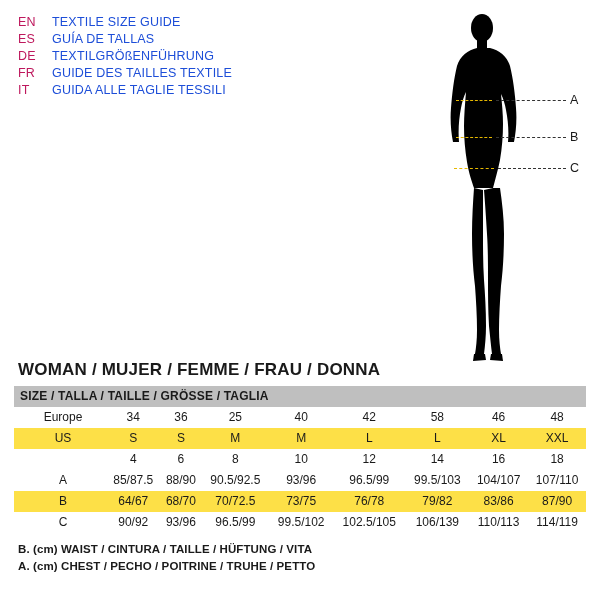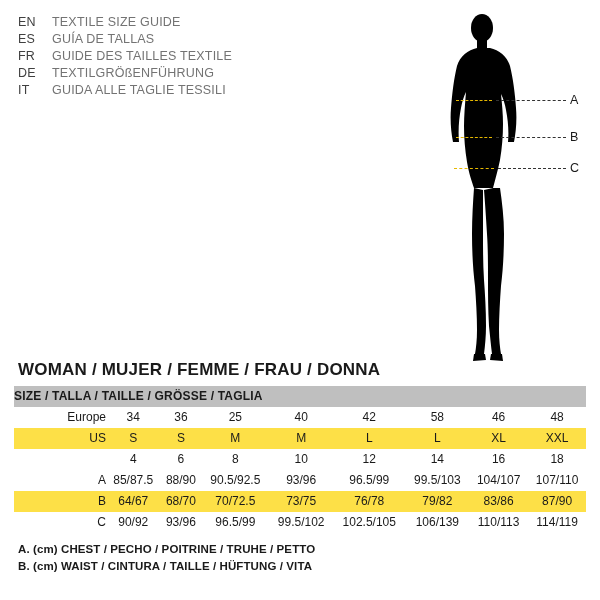--- a/index.html
+++ b/index.html
@@ -33,7 +33,7 @@
   .lang-code {
     width: 34px;
     flex: 0 0 34px;
-    color: #404040;
+    color: #be185d;
   }
   .lang-text {
     color: #737373;

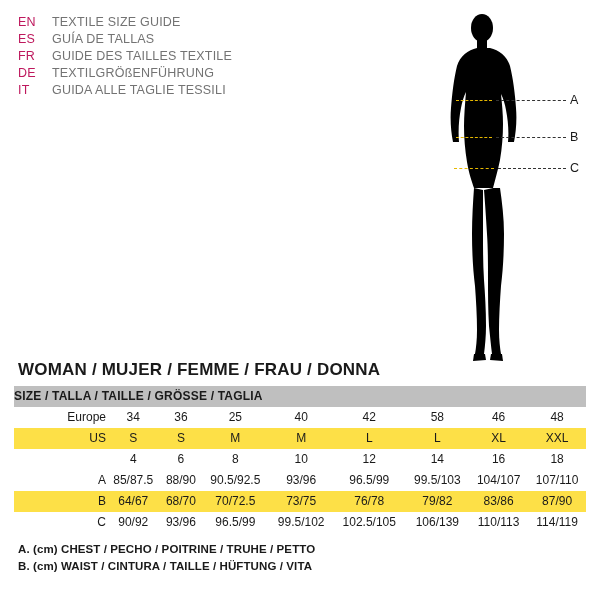--- a/index.html
+++ b/index.html
@@ -36,7 +36,7 @@
     color: #be185d;
   }
   .lang-text {
-    color: #737373;
+    color: #1d4ed8;
     white-space: nowrap;
   }
 

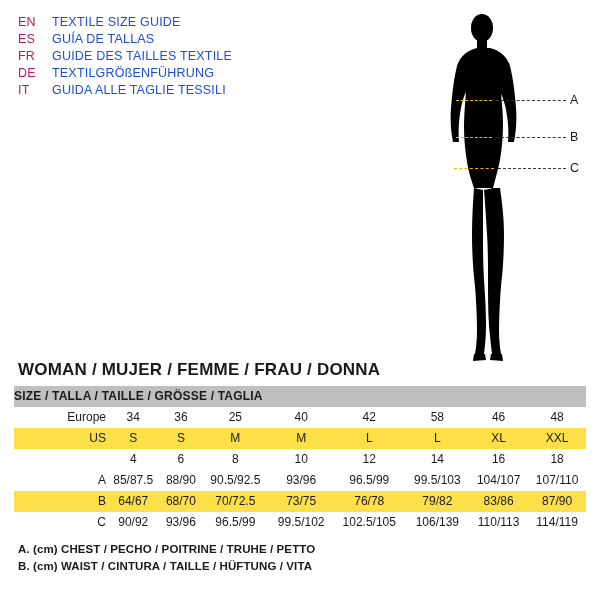--- a/index.html
+++ b/index.html
@@ -137,12 +137,12 @@
     <span class="lang-text">GUÍA DE TALLAS</span>
   </div>
   <div class="lang-row">
+    <span class="lang-code">DE</span>
+    <span class="lang-text">TEXTILGRÖßENFÜHRUNG</span>
+  </div>
+  <div class="lang-row">
     <span class="lang-code">FR</span>
     <span class="lang-text">GUIDE DES TAILLES TEXTILE</span>
-  </div>
-  <div class="lang-row">
-    <span class="lang-code">DE</span>
-    <span class="lang-text">TEXTILGRÖßENFÜHRUNG</span>
   </div>
   <div class="lang-row">
     <span class="lang-code">IT</span>

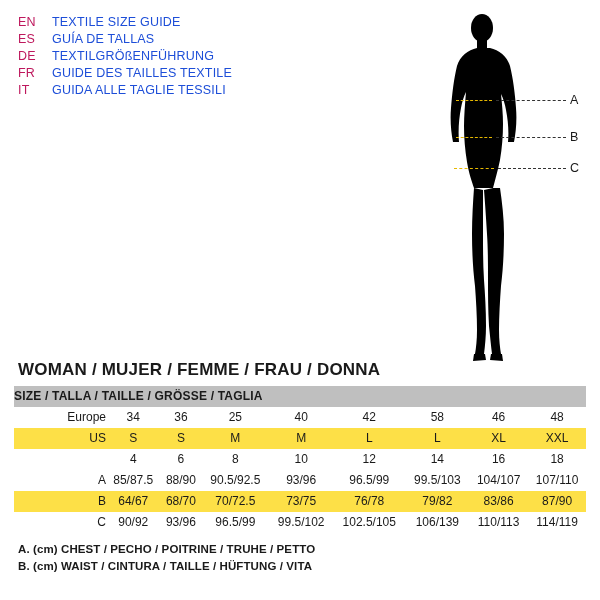--- a/index.html
+++ b/index.html
@@ -103,6 +103,7 @@
     background: #bfbfbf;
     font-weight: bold;
     text-align: left;
+    padding-left: 6px;
     letter-spacing: 0.2px;
   }
   .row-alt td {

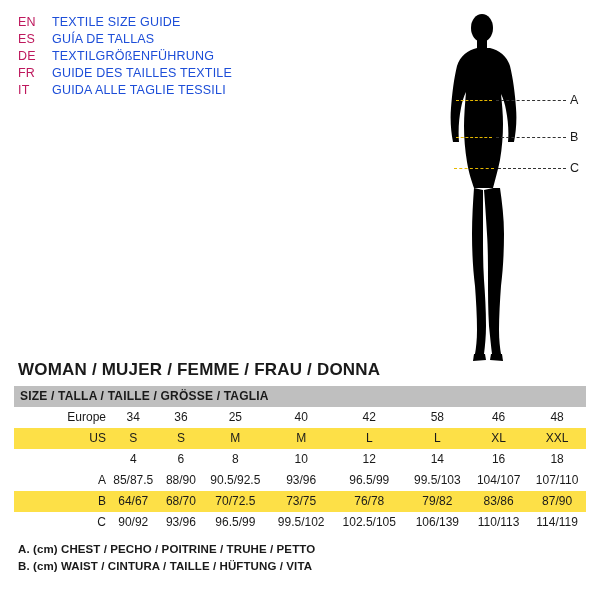--- a/index.html
+++ b/index.html
@@ -95,7 +95,7 @@
     vertical-align: middle;
   }
   .size-table td.rowlabel {
-    text-align: right;
+    text-align: center;
     padding-left: 6px;
     width: 86px;
   }

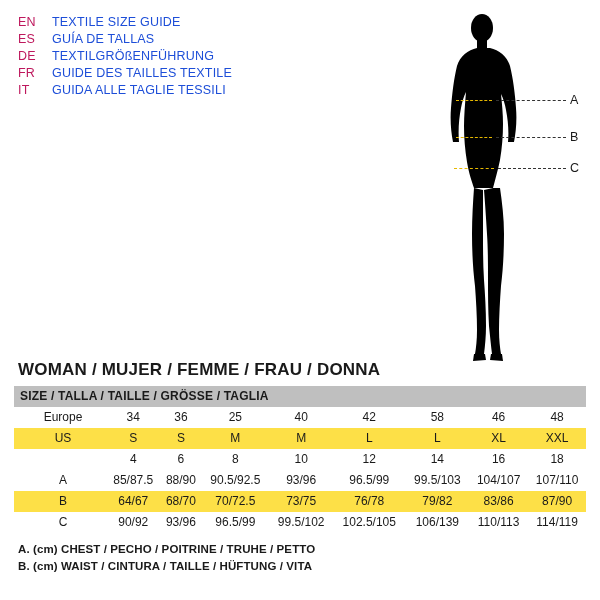--- a/index.html
+++ b/index.html
@@ -309,8 +309,8 @@
 </table>
 
 <div class="notes">
+  <div class="note-line">B. (cm) WAIST / CINTURA / TAILLE / HÜFTUNG / VITA</div>
   <div class="note-line">A. (cm) CHEST / PECHO / POITRINE / TRUHE / PETTO</div>
-  <div class="note-line">B. (cm) WAIST / CINTURA / TAILLE / HÜFTUNG / VITA</div>
 </div>
 
 </body></html>

